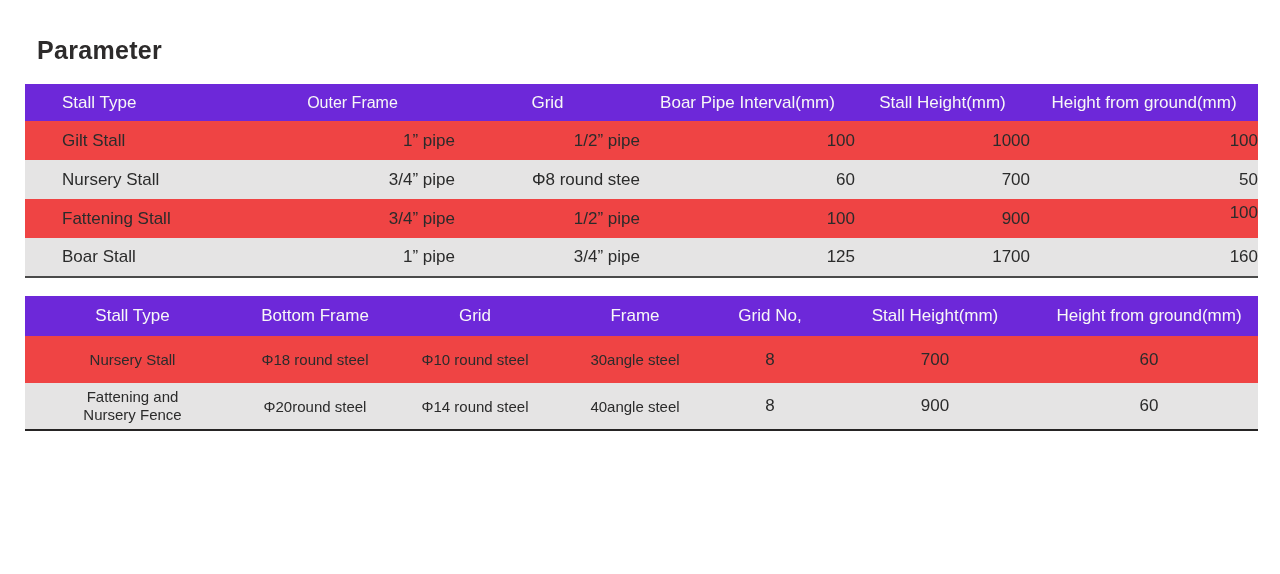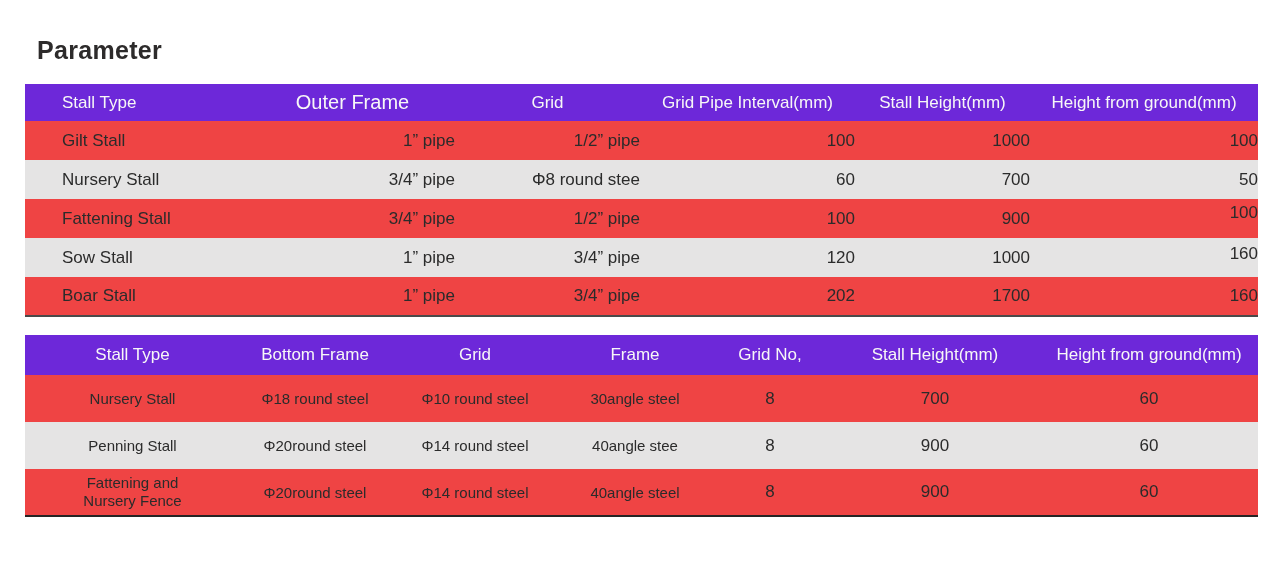--- a/index.html
+++ b/index.html
@@ -38,7 +38,7 @@
   
   .t1 { margin-top: 19px; border-bottom: 2px solid #4a4a4a; }
   .t1 th { height: 37px; font-size: 17px; text-align: center; }
-  .t1 th.col-outer-frame { font-size: 20px; margin-top: 20px; }
+  .t1 th.col-outer-frame { font-size: 16px; margin-top: 20px; }
   .t1 th.col-stall-type,
   .t1 td.col-stall-type { text-align: left; padding-left: 37px; }
   .t1 td { height: 39px; font-size: 17px; text-align: right; }

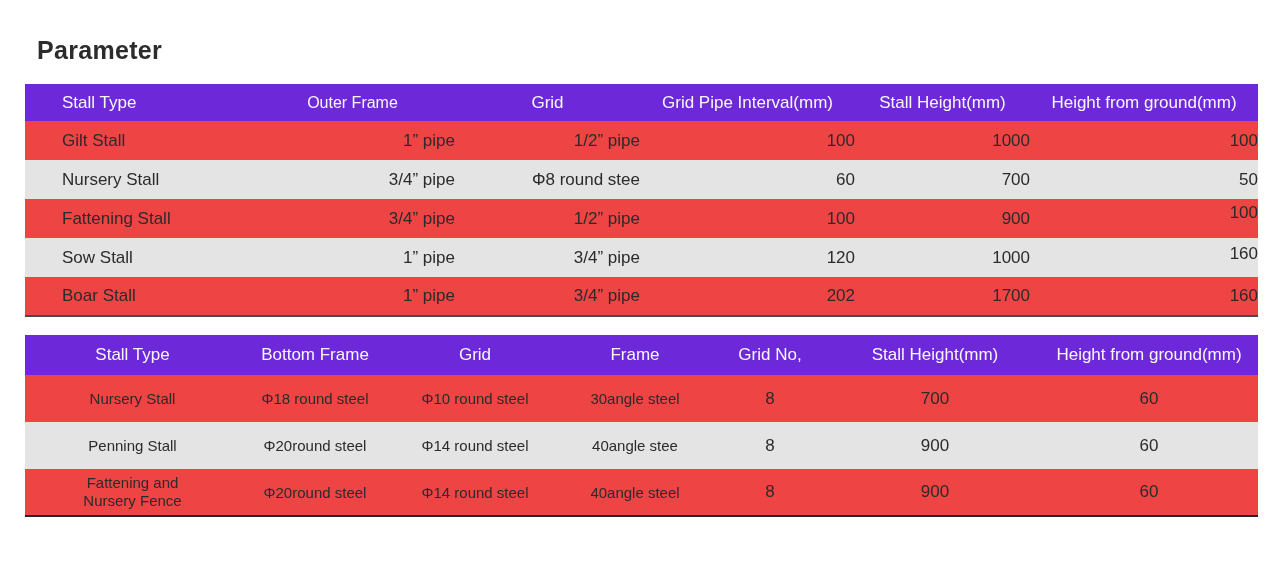--- a/index.html
+++ b/index.html
@@ -74,7 +74,7 @@
         <th class="col-stall-type">Stall Type</th>
         <th class="col-outer-frame">Outer Frame</th>
         <th>Grid</th>
-        <th>Grid Pipe Interval(mm)</th>
+        <th>Boar Pipe Interval(mm)</th>
         <th>Stall Height(mm)</th>
         <th>Height from ground(mm)</th>
       </tr>

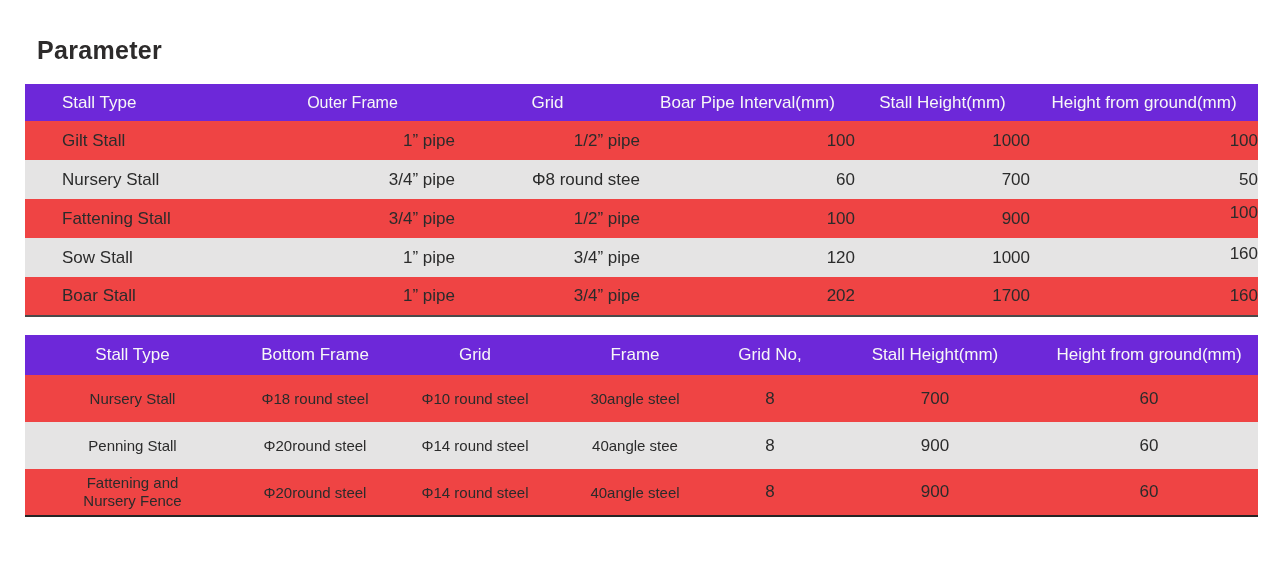--- a/index.html
+++ b/index.html
@@ -105,14 +105,6 @@
         <td><span class="nudge-6">100</span></td>
       </tr>
       <tr>
-        <td class="col-stall-type">Sow Stall</td>
-        <td>1” pipe</td>
-        <td>3/4” pipe</td>
-        <td>120</td>
-        <td>1000</td>
-        <td><span class="nudge-4">160</span></td>
-      </tr>
-      <tr>
         <td class="col-stall-type">Boar Stall</td>
         <td>1” pipe</td>
         <td>3/4” pipe</td>

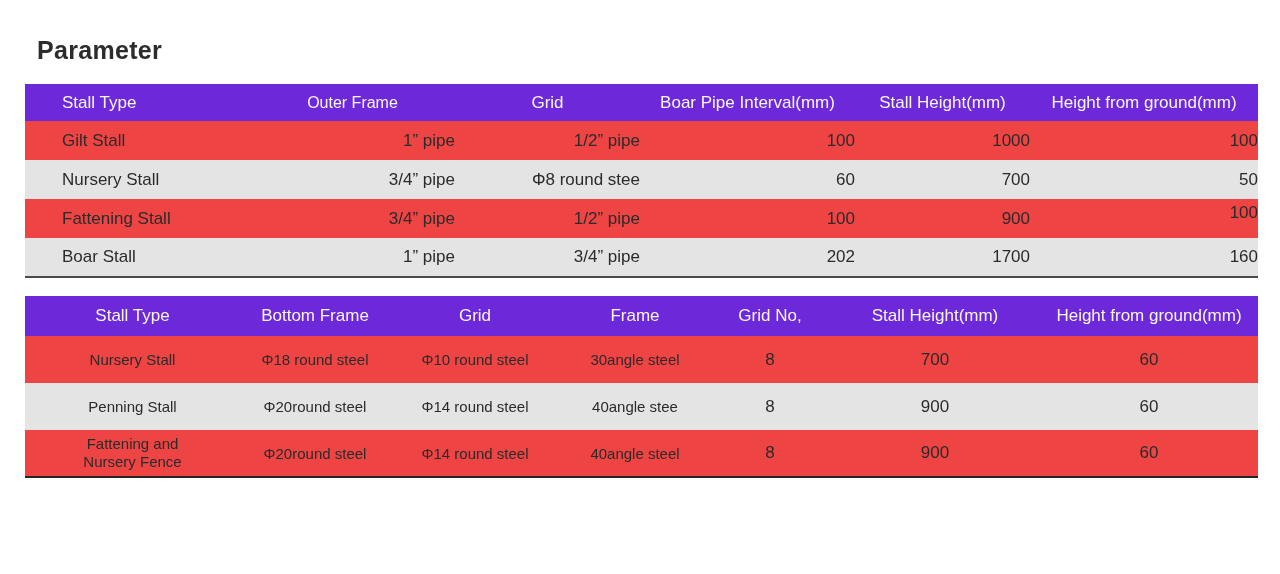--- a/index.html
+++ b/index.html
@@ -108,7 +108,7 @@
         <td class="col-stall-type">Boar Stall</td>
         <td>1” pipe</td>
         <td>3/4” pipe</td>
-        <td>202</td>
+        <td>125</td>
         <td>1700</td>
         <td>160</td>
       </tr>

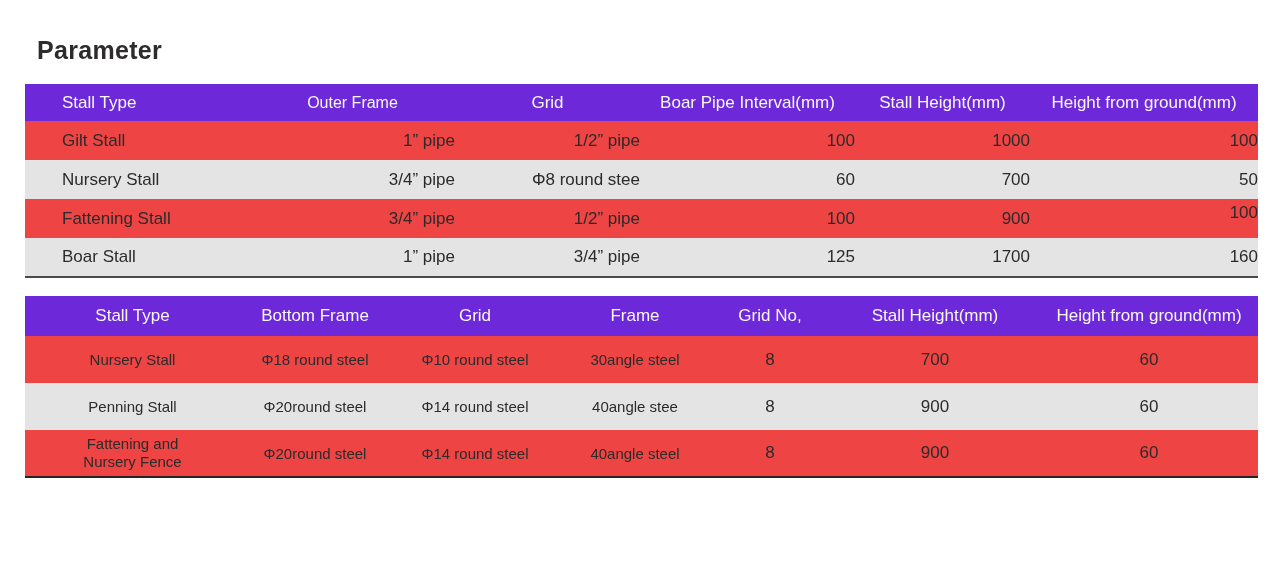--- a/index.html
+++ b/index.html
@@ -147,15 +147,6 @@
         <td class="num">60</td>
       </tr>
       <tr>
-        <td class="col-stall-type">Penning Stall</td>
-        <td>Φ20round steel</td>
-        <td>Φ14 round steel</td>
-        <td>40angle stee</td>
-        <td class="num">8</td>
-        <td class="num">900</td>
-        <td class="num">60</td>
-      </tr>
-      <tr>
         <td class="col-stall-type">Fattening and
 Nursery Fence</td>
         <td>Φ20round steel</td>

